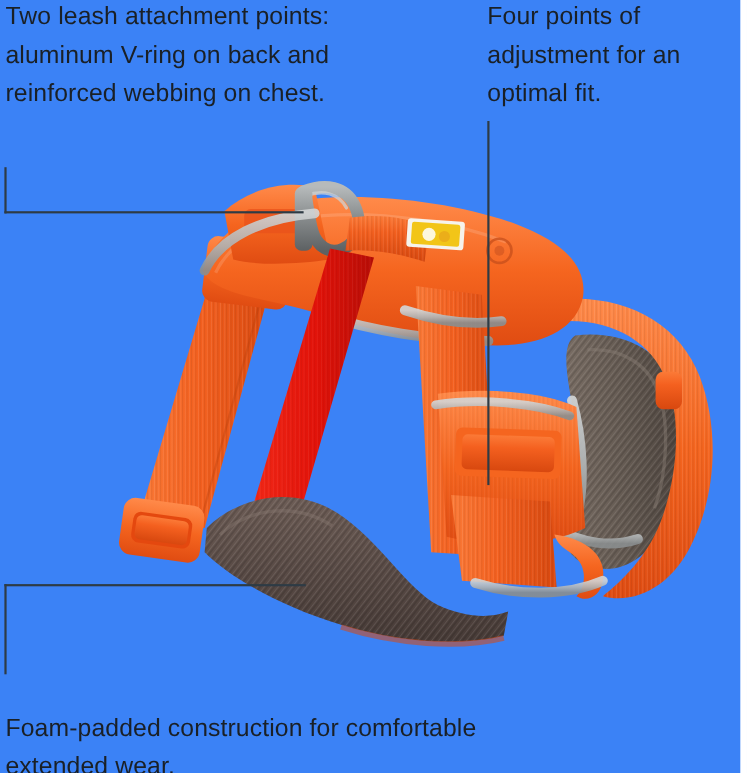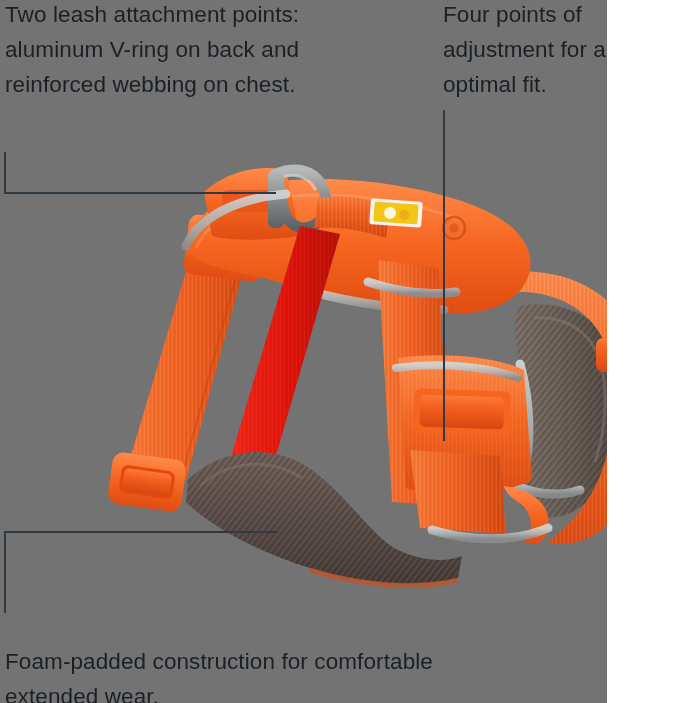--- a/index.html
+++ b/index.html
@@ -12,9 +12,9 @@
   }
   #page {
     position: relative;
-    width: 607px;
+    width: 673px;
     height: 703px;
-    background: #737373;
+    background: #3b82f6;
     overflow: hidden;
   }
 

